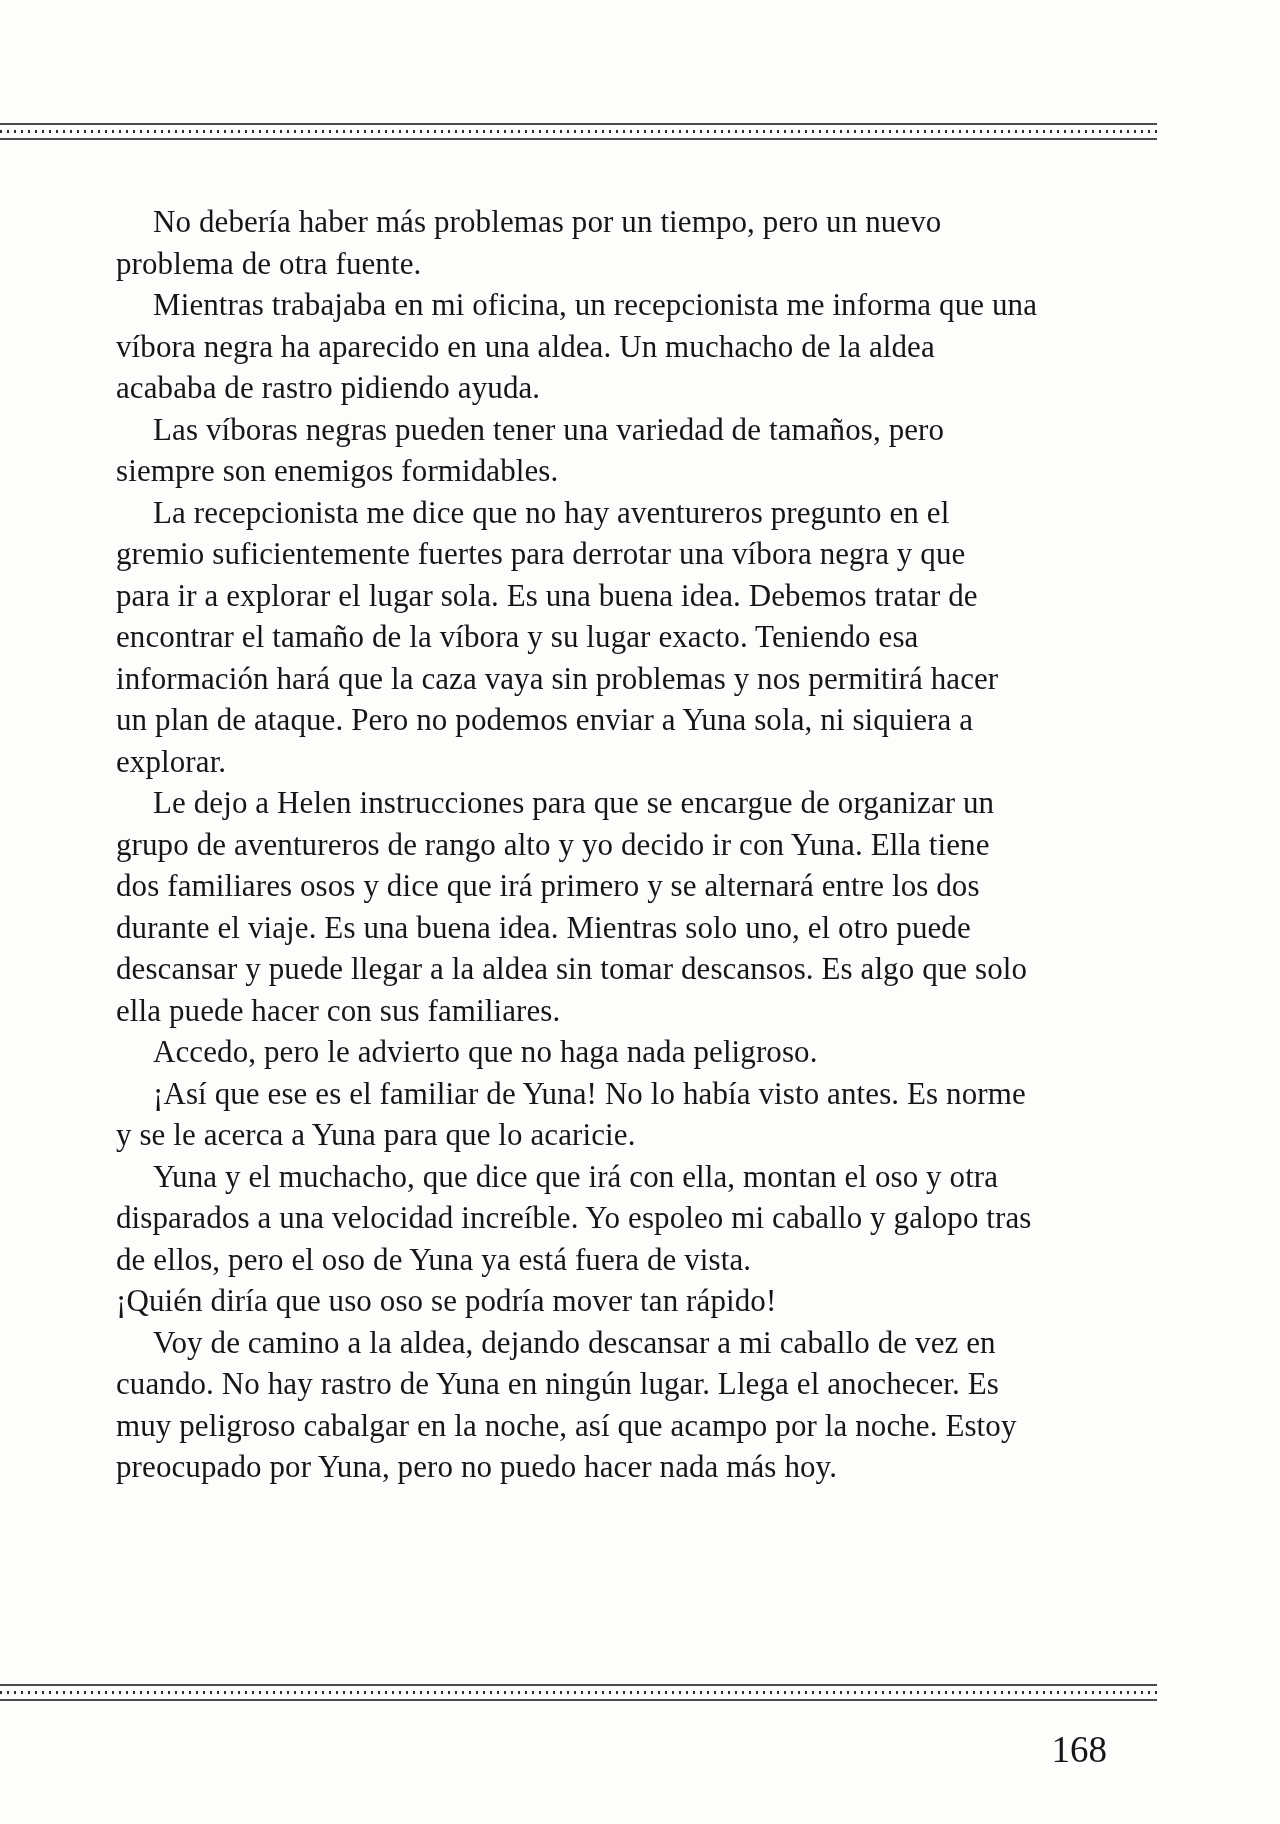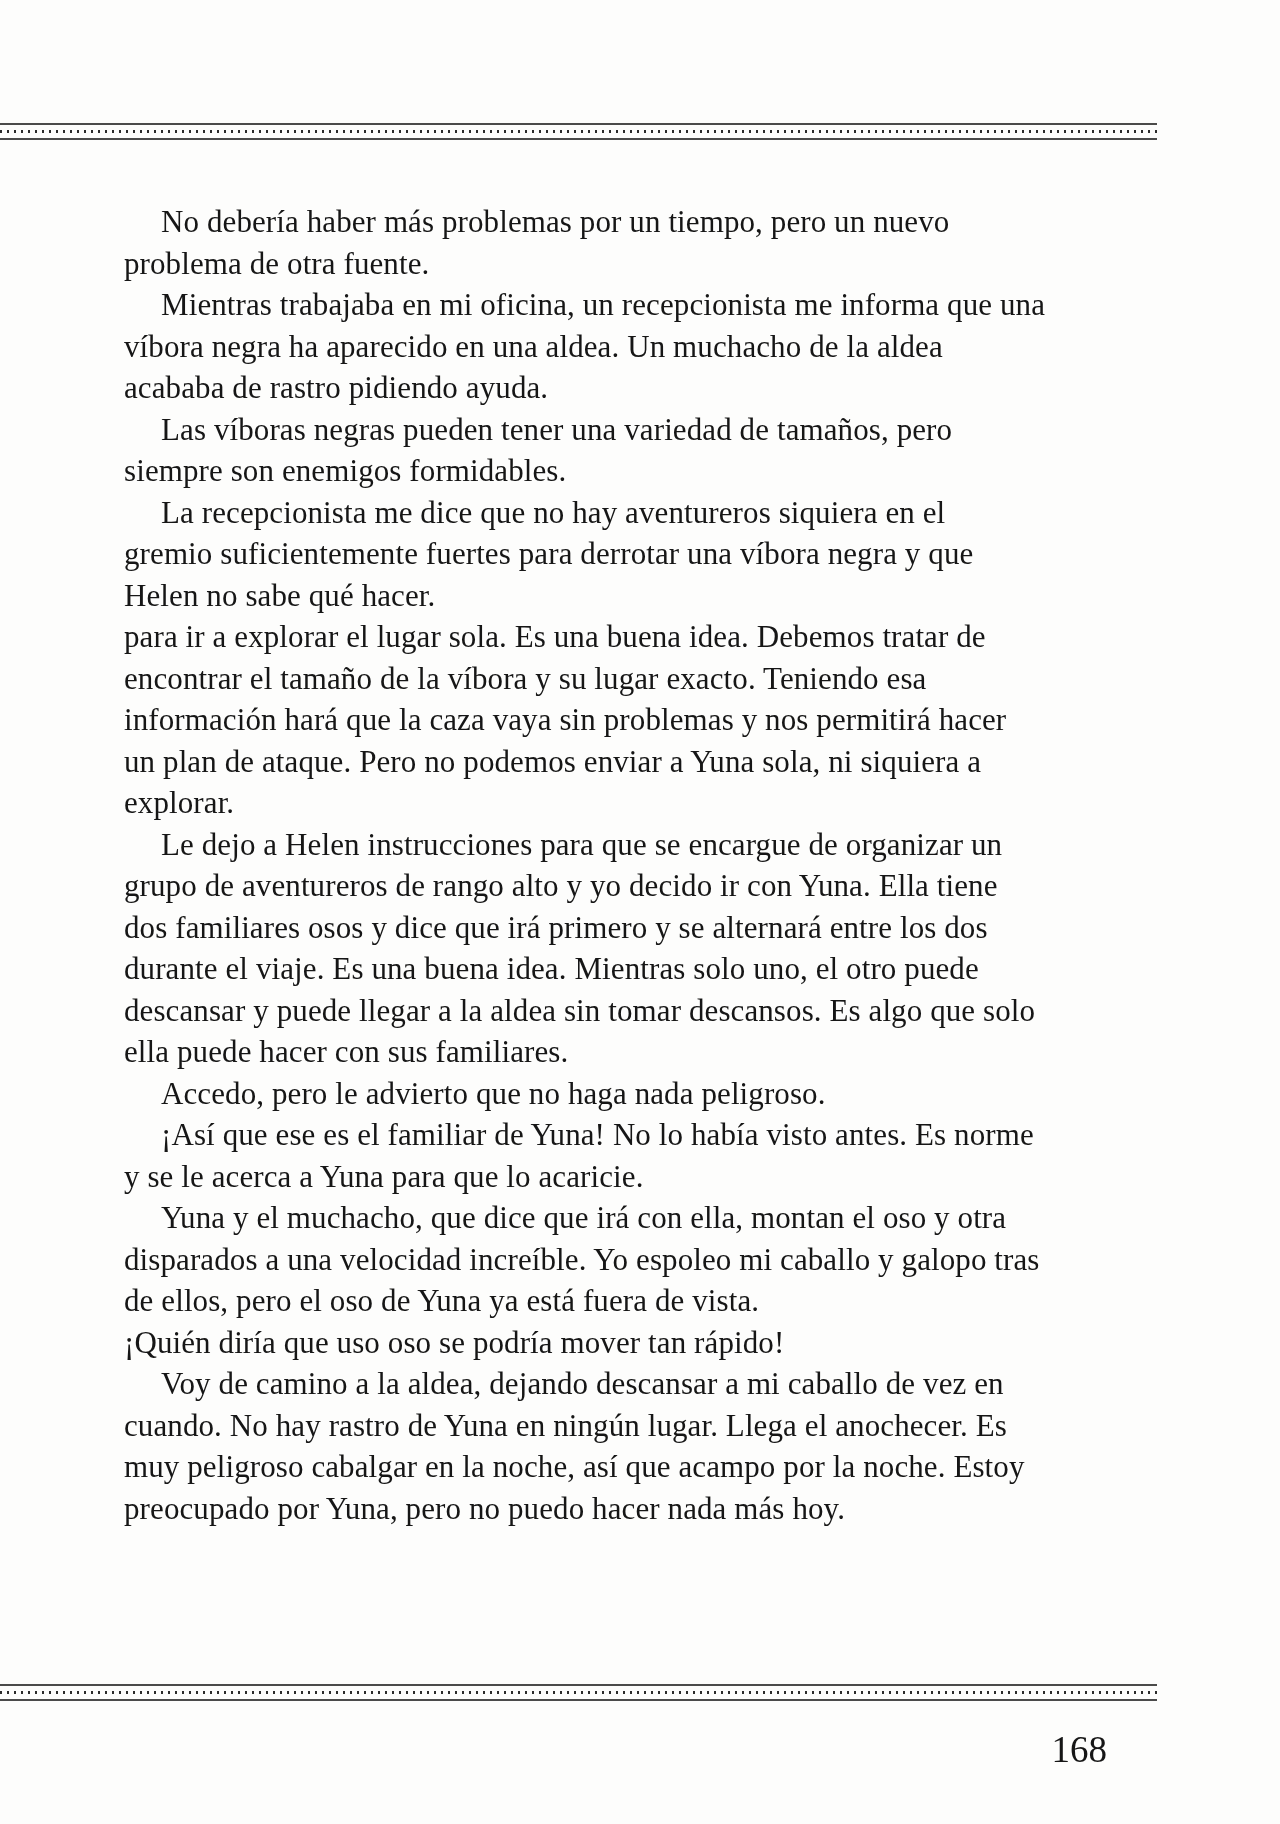--- a/index.html
+++ b/index.html
@@ -46,7 +46,7 @@
   
   .text-block {
     position: absolute;
-    left: 124px;
+    left: 116px;
     top: 201px;
     width: 1035px;
     font-size: 31px;

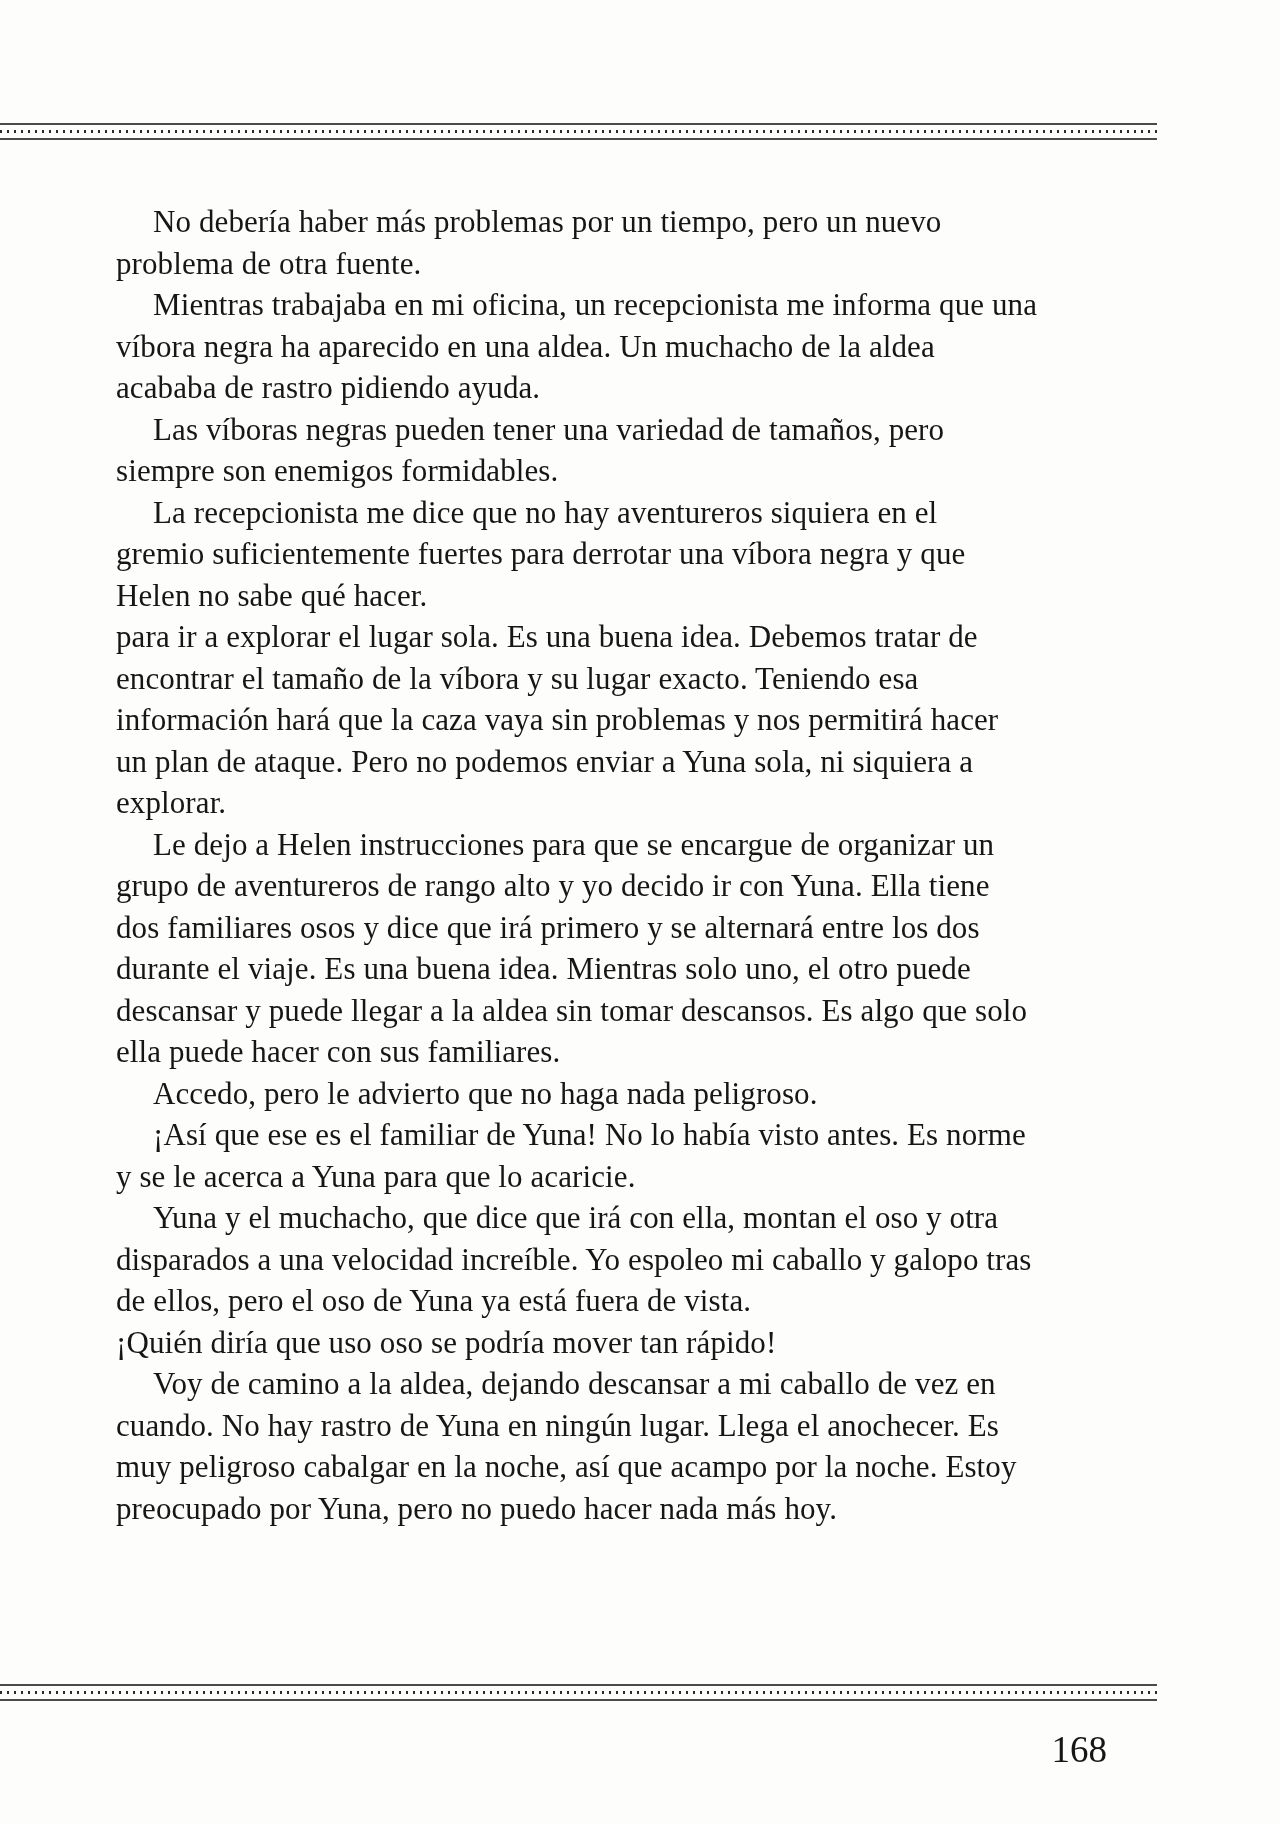--- a/index.html
+++ b/index.html
@@ -89,7 +89,7 @@
       <div class="line">acababa de rastro pidiendo ayuda.</div>
       <div class="line indent">Las víboras negras pueden tener una variedad de tamaños, pero</div>
       <div class="line">siempre son enemigos formidables.</div>
-      <div class="line indent">La recepcionista me dice que no hay aventureros siquiera en el</div>
+      <div class="line indent">La recepcionista me dice que no hay aventureros pregunto en el</div>
       <div class="line">gremio suficientemente fuertes para derrotar una víbora negra y que</div>
       <div class="line">Helen no sabe qué hacer.</div>
       <div class="line">para ir a explorar el lugar sola. Es una buena idea. Debemos tratar de</div>

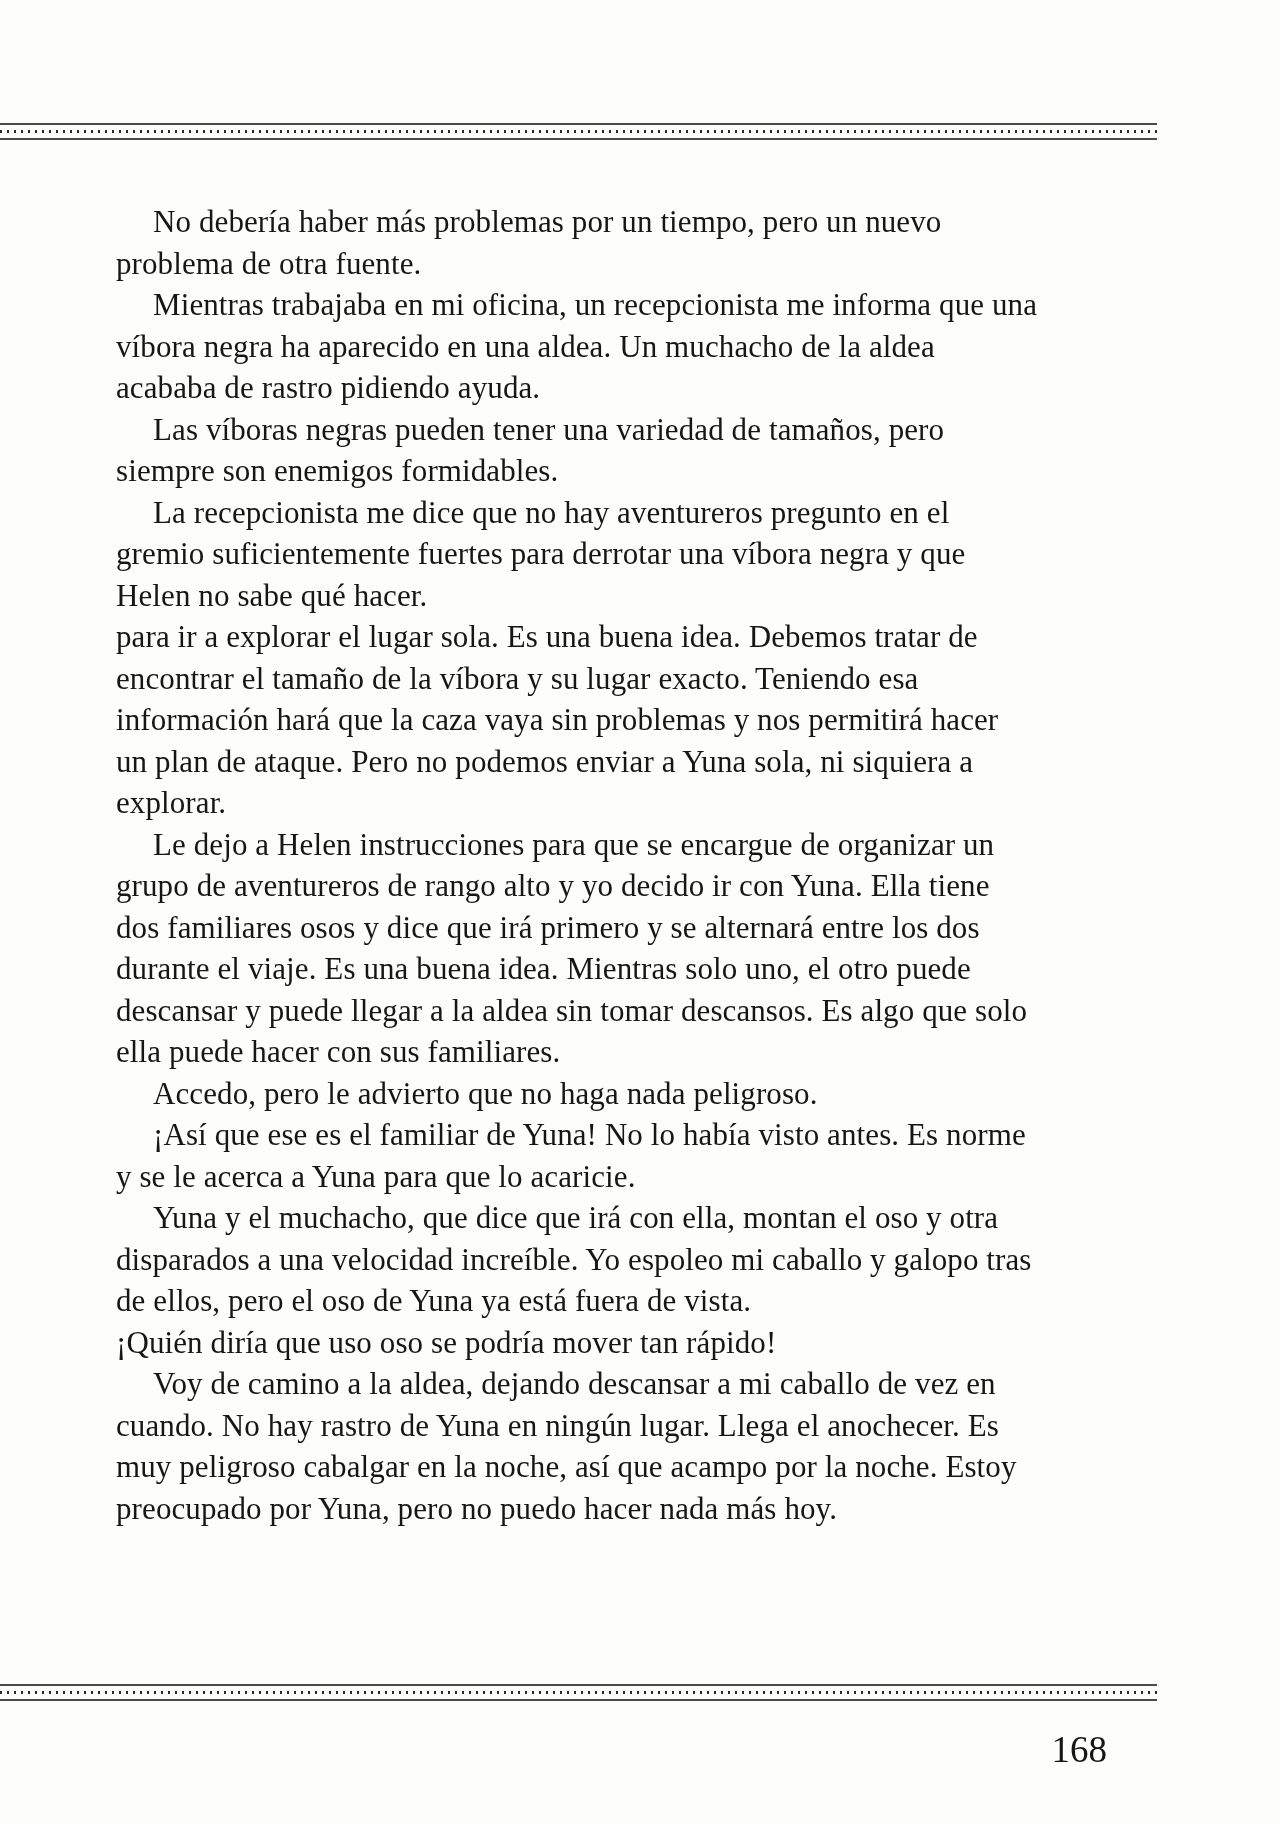--- a/index.html
+++ b/index.html
@@ -91,7 +91,6 @@
       <div class="line">siempre son enemigos formidables.</div>
       <div class="line indent">La recepcionista me dice que no hay aventureros pregunto en el</div>
       <div class="line">gremio suficientemente fuertes para derrotar una víbora negra y que</div>
-      <div class="line">Helen no sabe qué hacer.</div>
       <div class="line">para ir a explorar el lugar sola. Es una buena idea. Debemos tratar de</div>
       <div class="line">encontrar el tamaño de la víbora y su lugar exacto. Teniendo esa</div>
       <div class="line">información hará que la caza vaya sin problemas y nos permitirá hacer</div>

